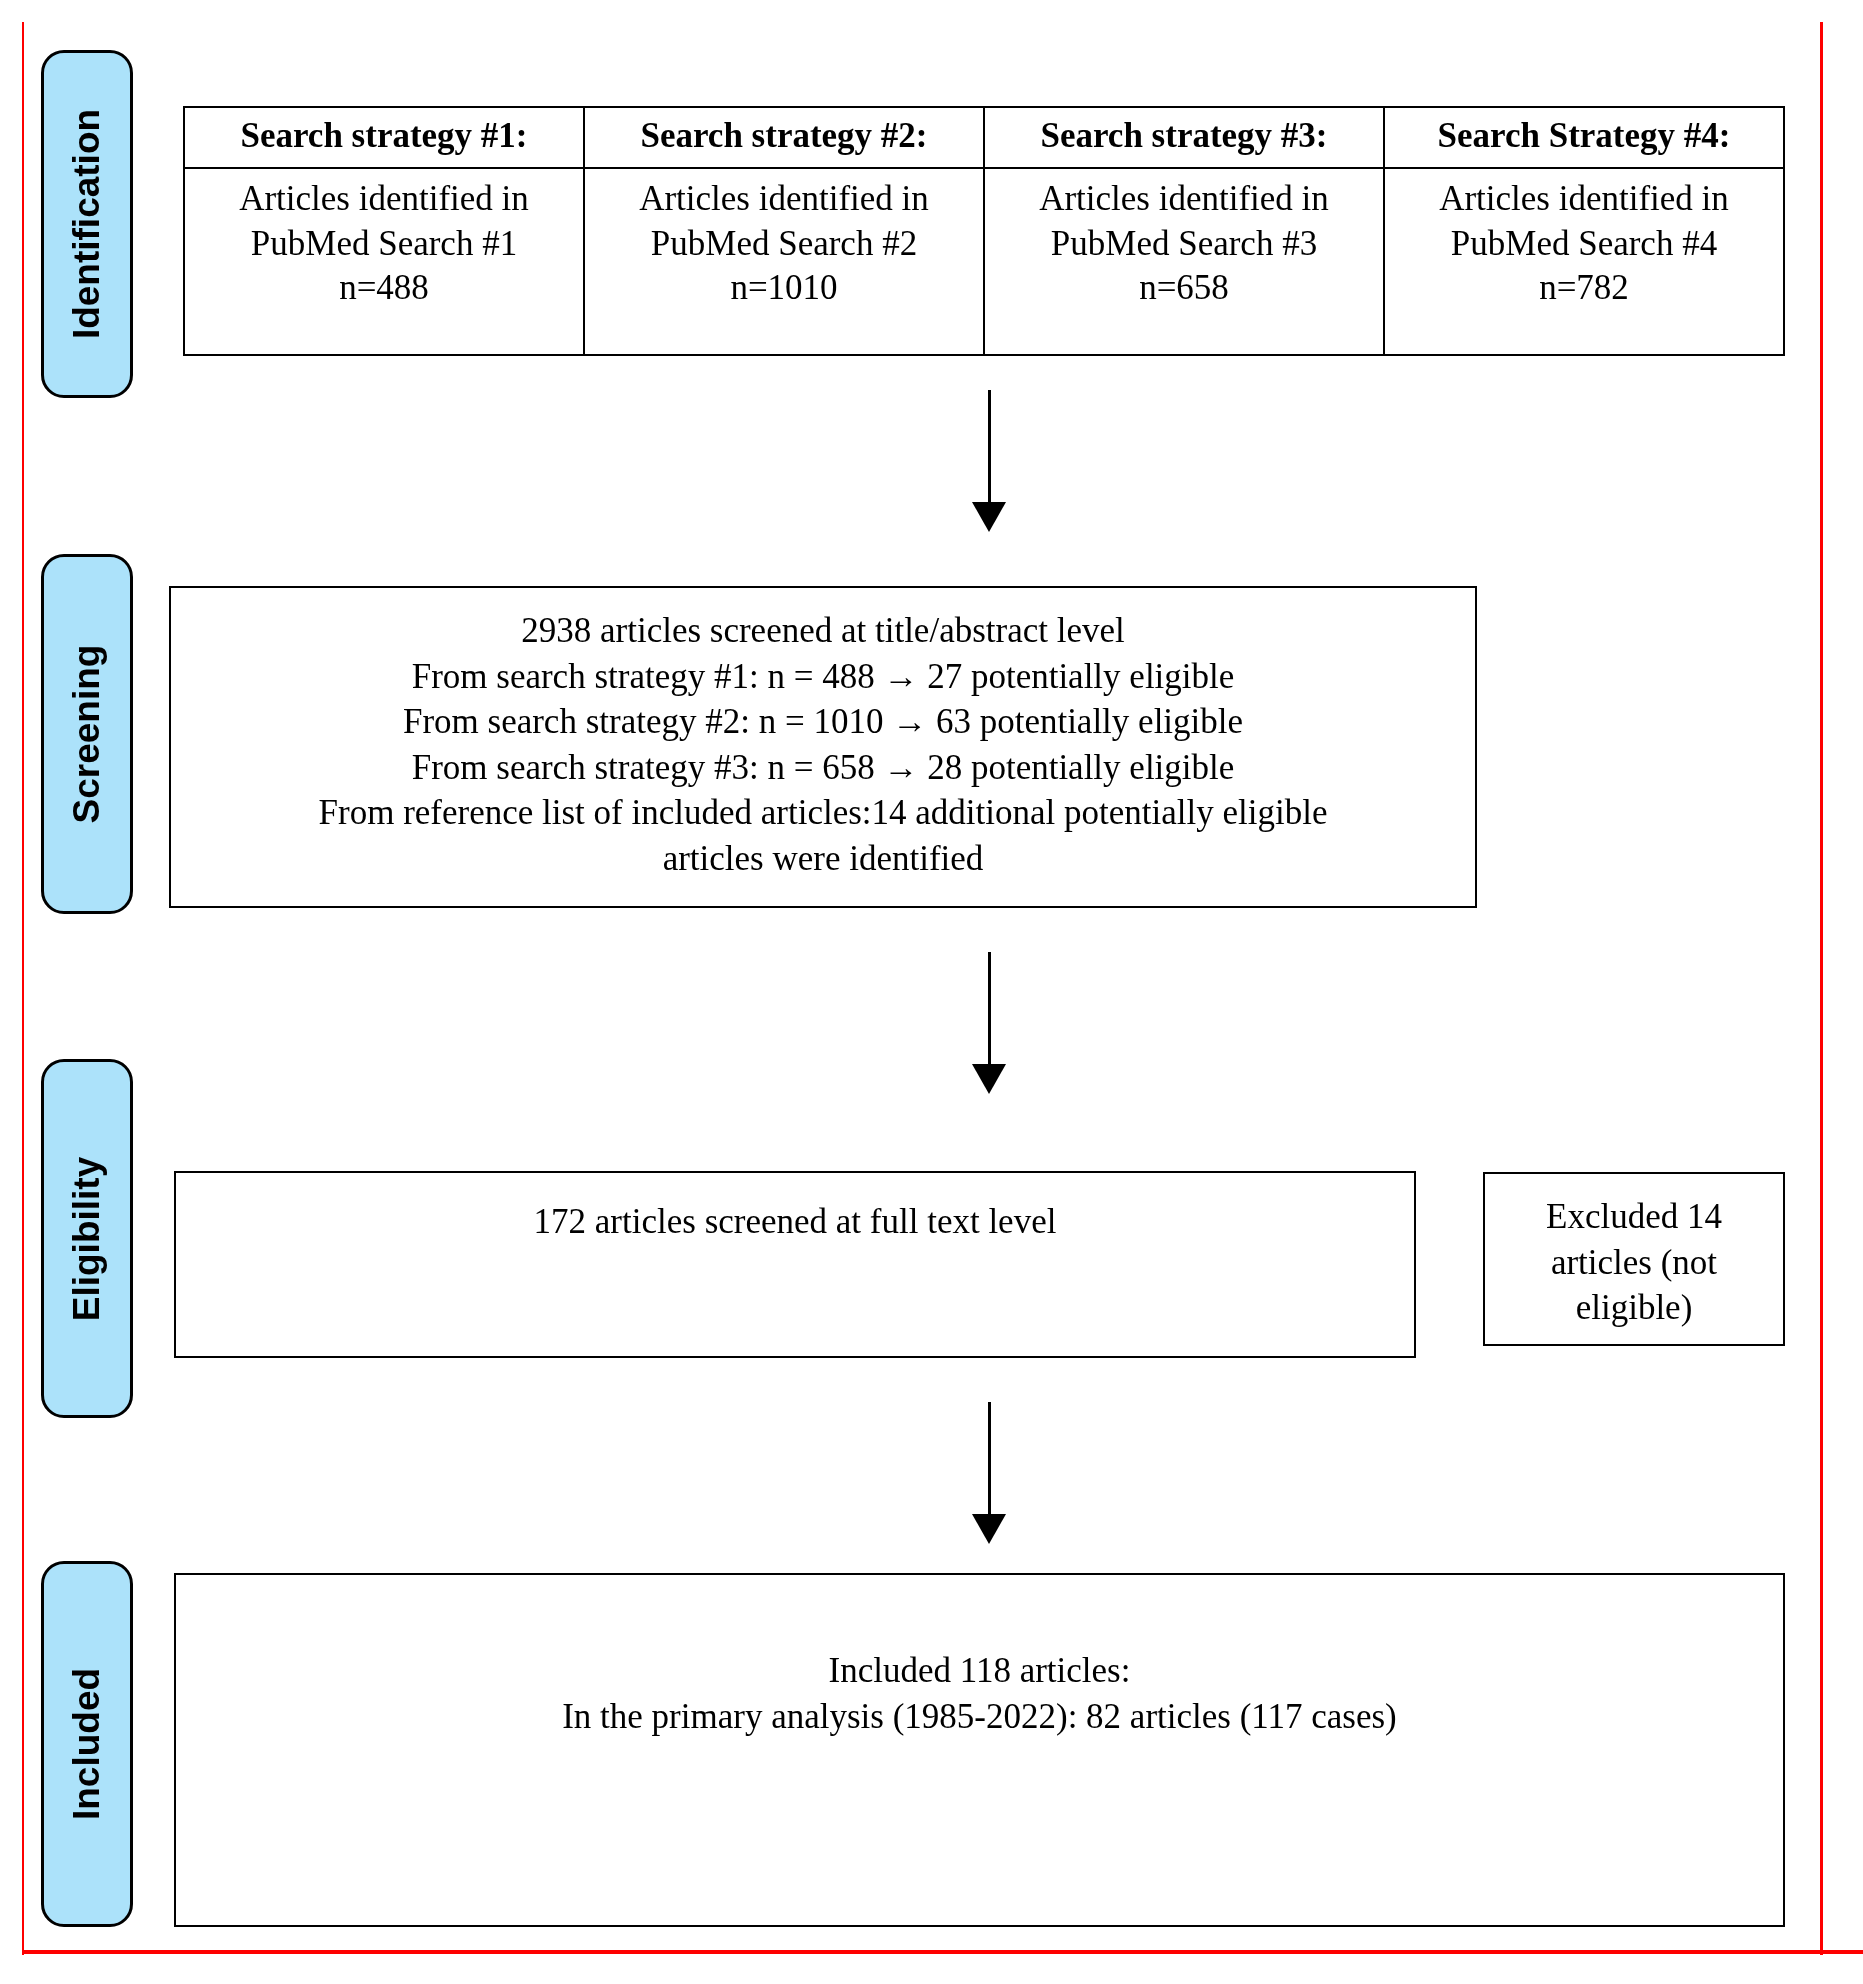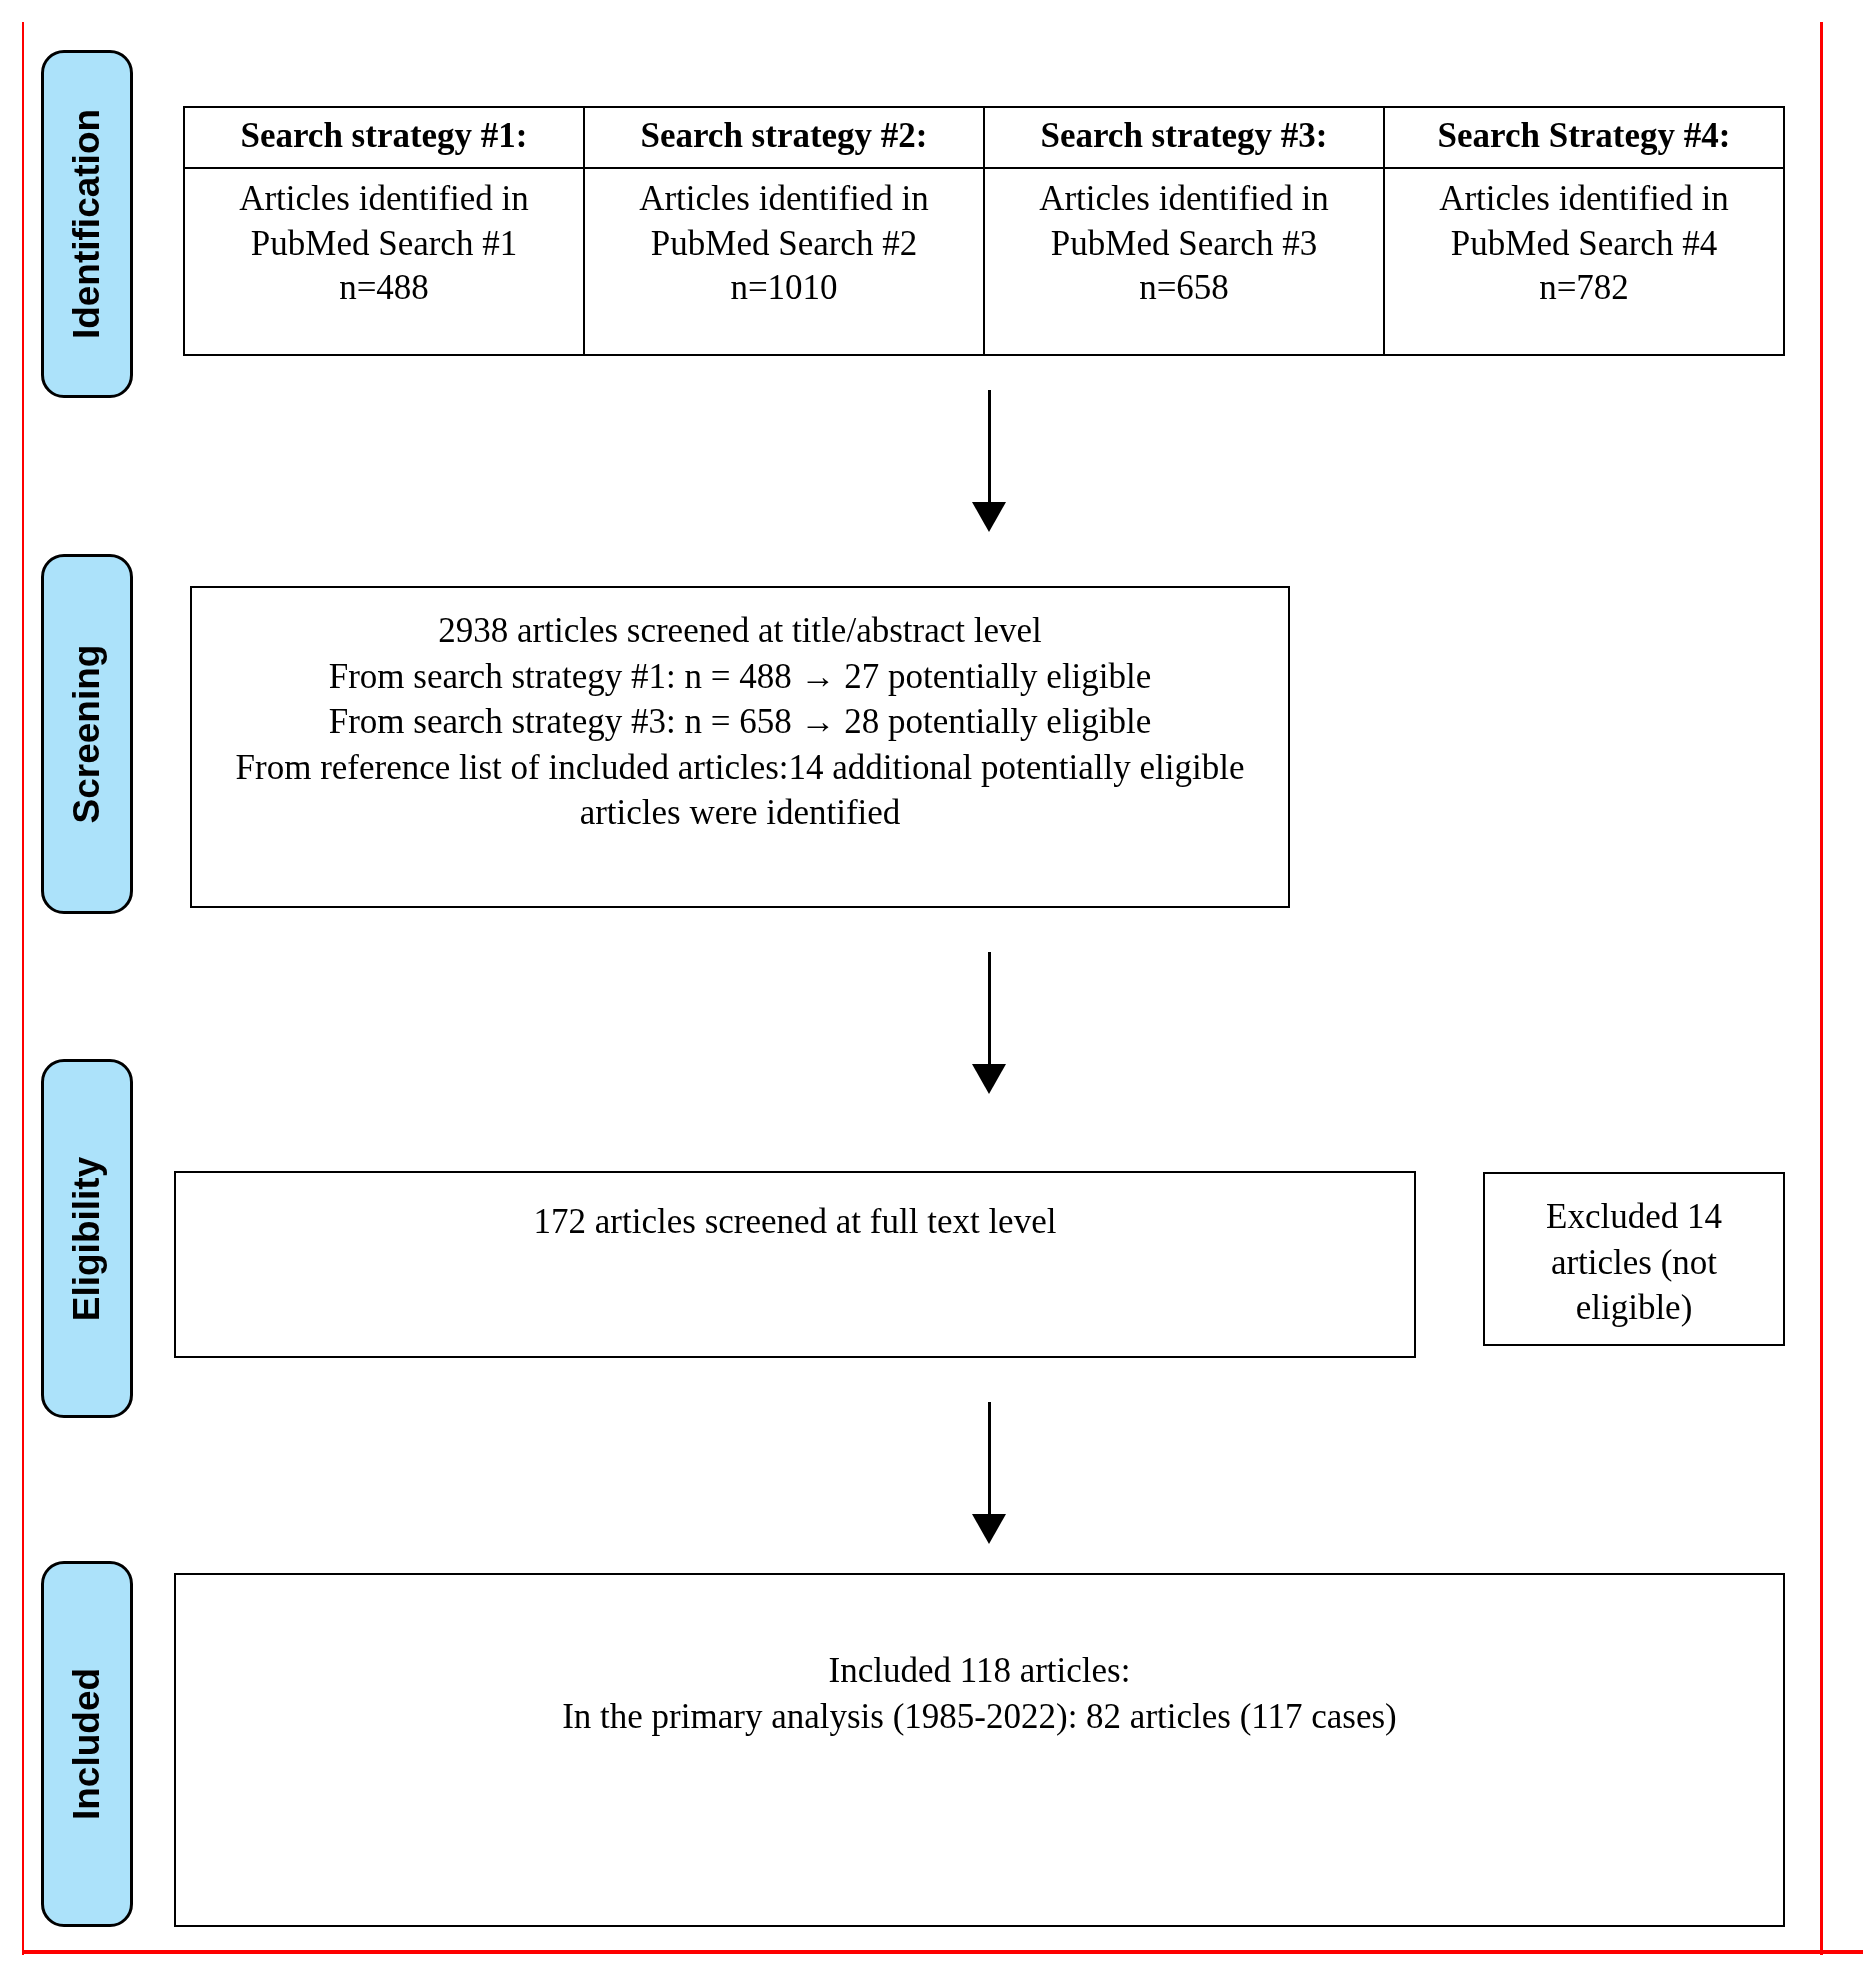--- a/index.html
+++ b/index.html
@@ -188,7 +188,7 @@
     <div class="head"></div>
   </div>
 
-  <div class="box" style="left:190px; top:586px; width:1100px; height:322px;">
+  <div class="box" style="left:169px; top:586px; width:1308px; height:322px;">
     <div class="box-text inner-pad">
       <div>2938 articles screened at title/abstract level</div>
       <div>From search strategy #1: n = 488 → 27 potentially eligible</div>

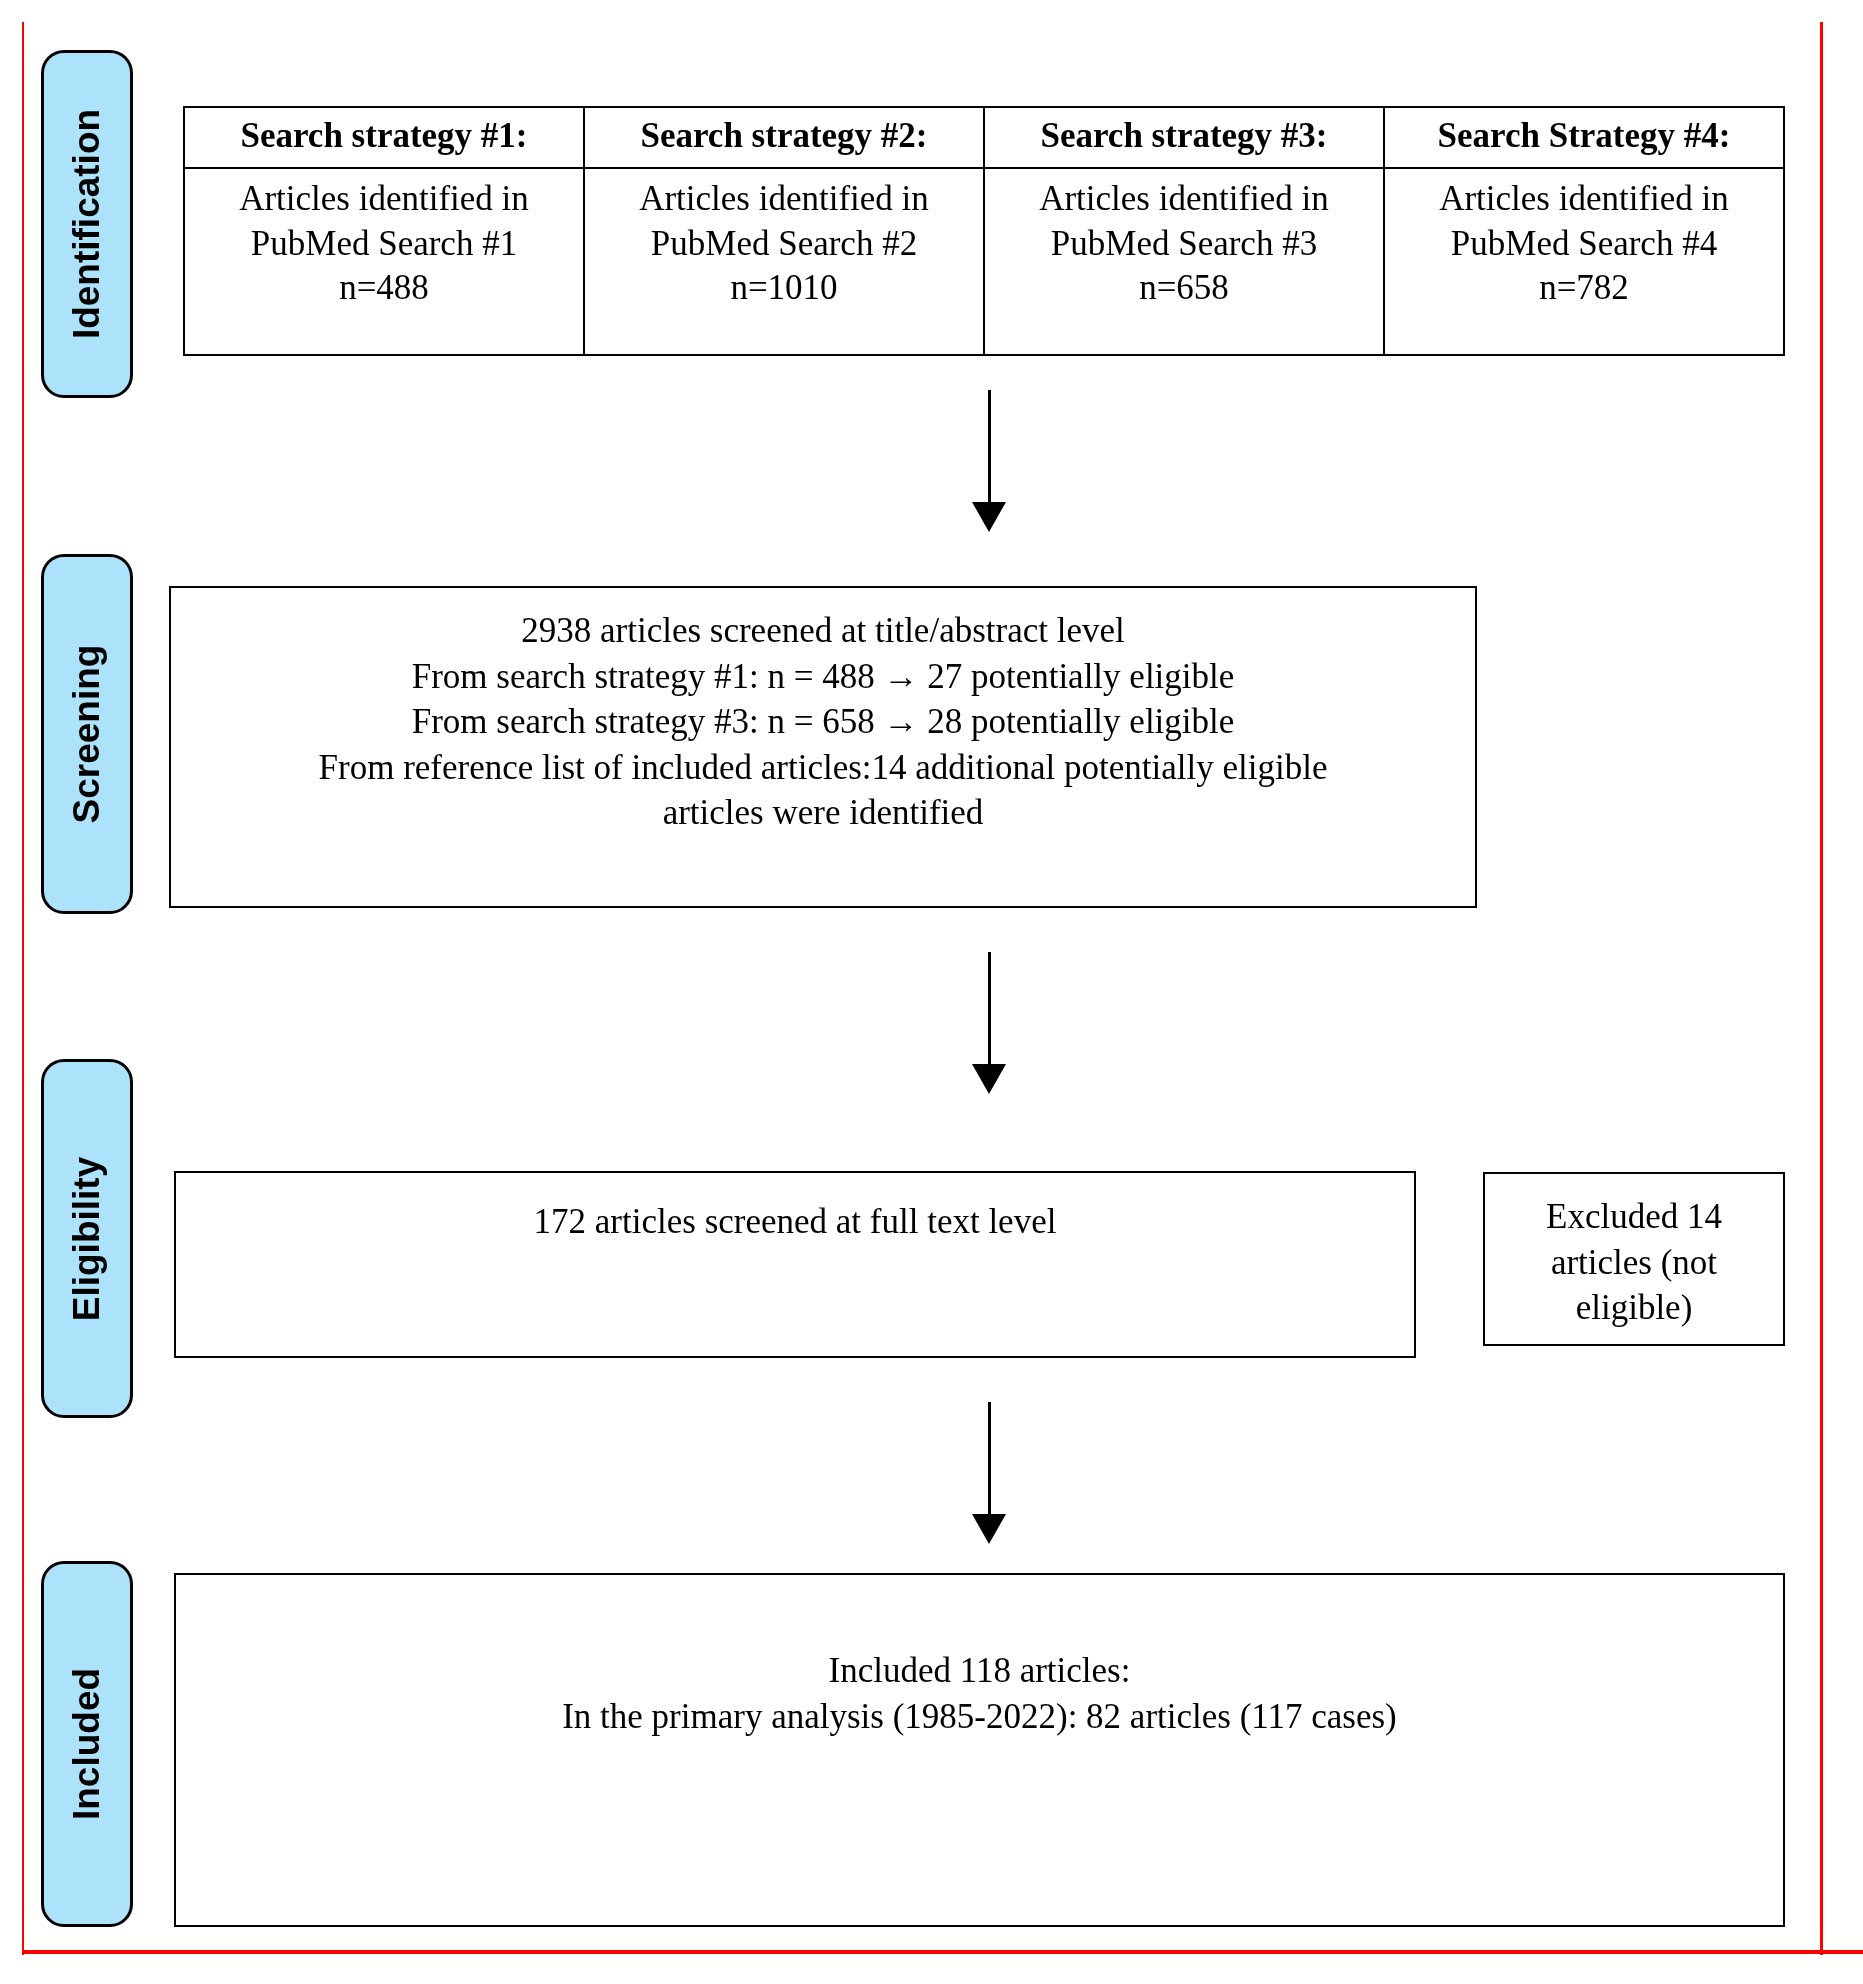--- a/index.html
+++ b/index.html
@@ -192,6 +192,7 @@
     <div class="box-text inner-pad">
       <div>2938 articles screened at title/abstract level</div>
       <div>From search strategy #1: n = 488 → 27 potentially eligible</div>
+      <div>From search strategy #2: n = 1010 → 63 potentially eligible</div>
       <div>From search strategy #3: n = 658 → 28 potentially eligible</div>
       <div>From reference list of included articles:14 additional potentially eligible</div>
       <div>articles were identified</div>

